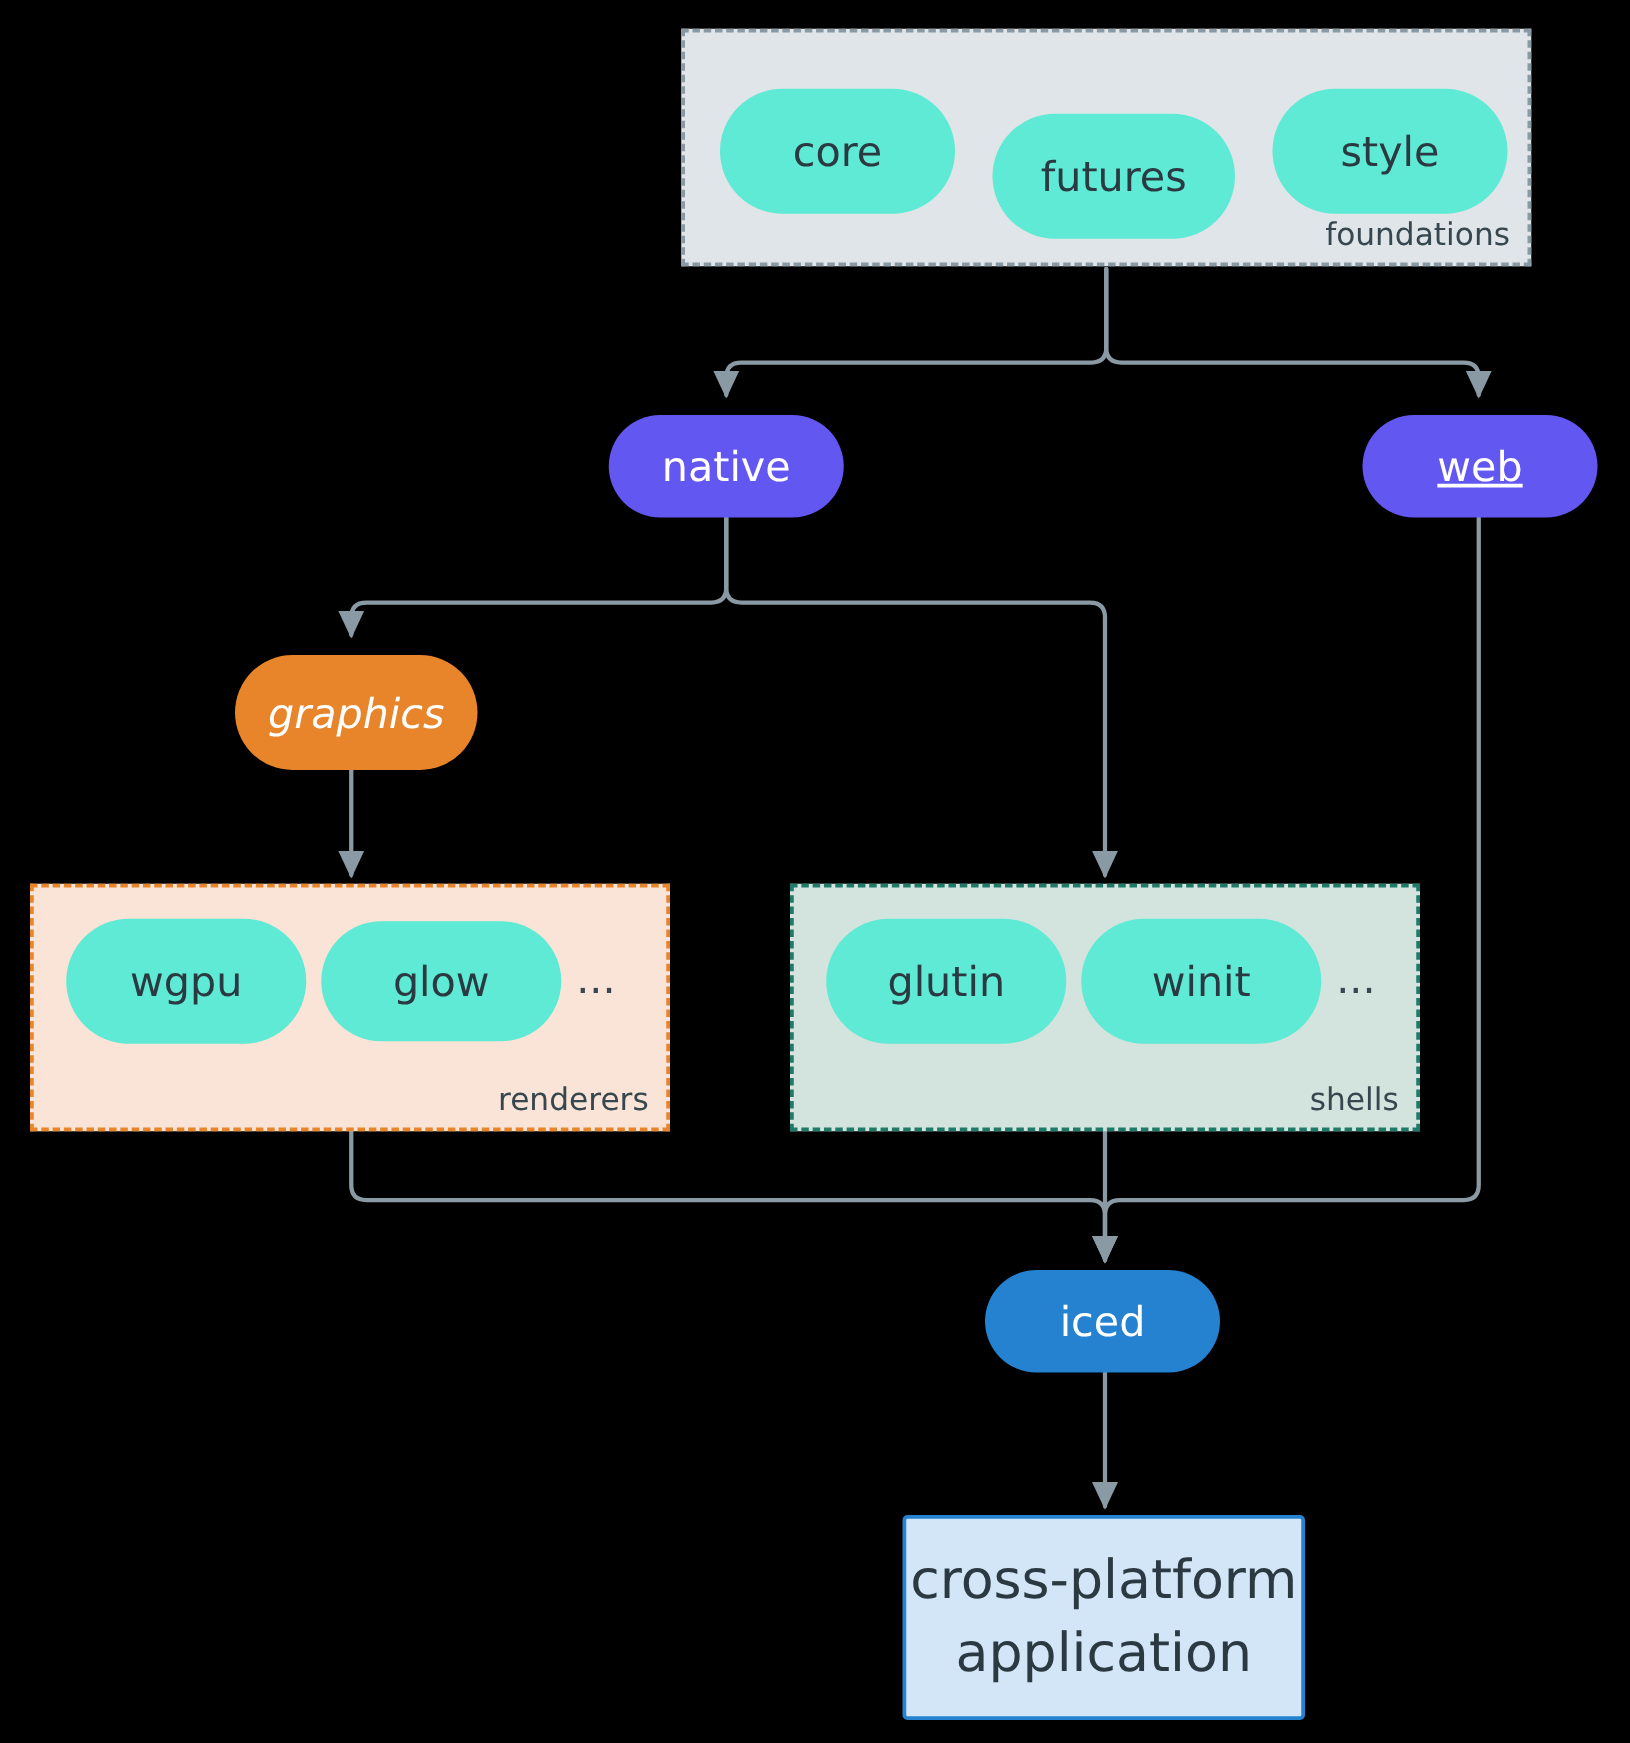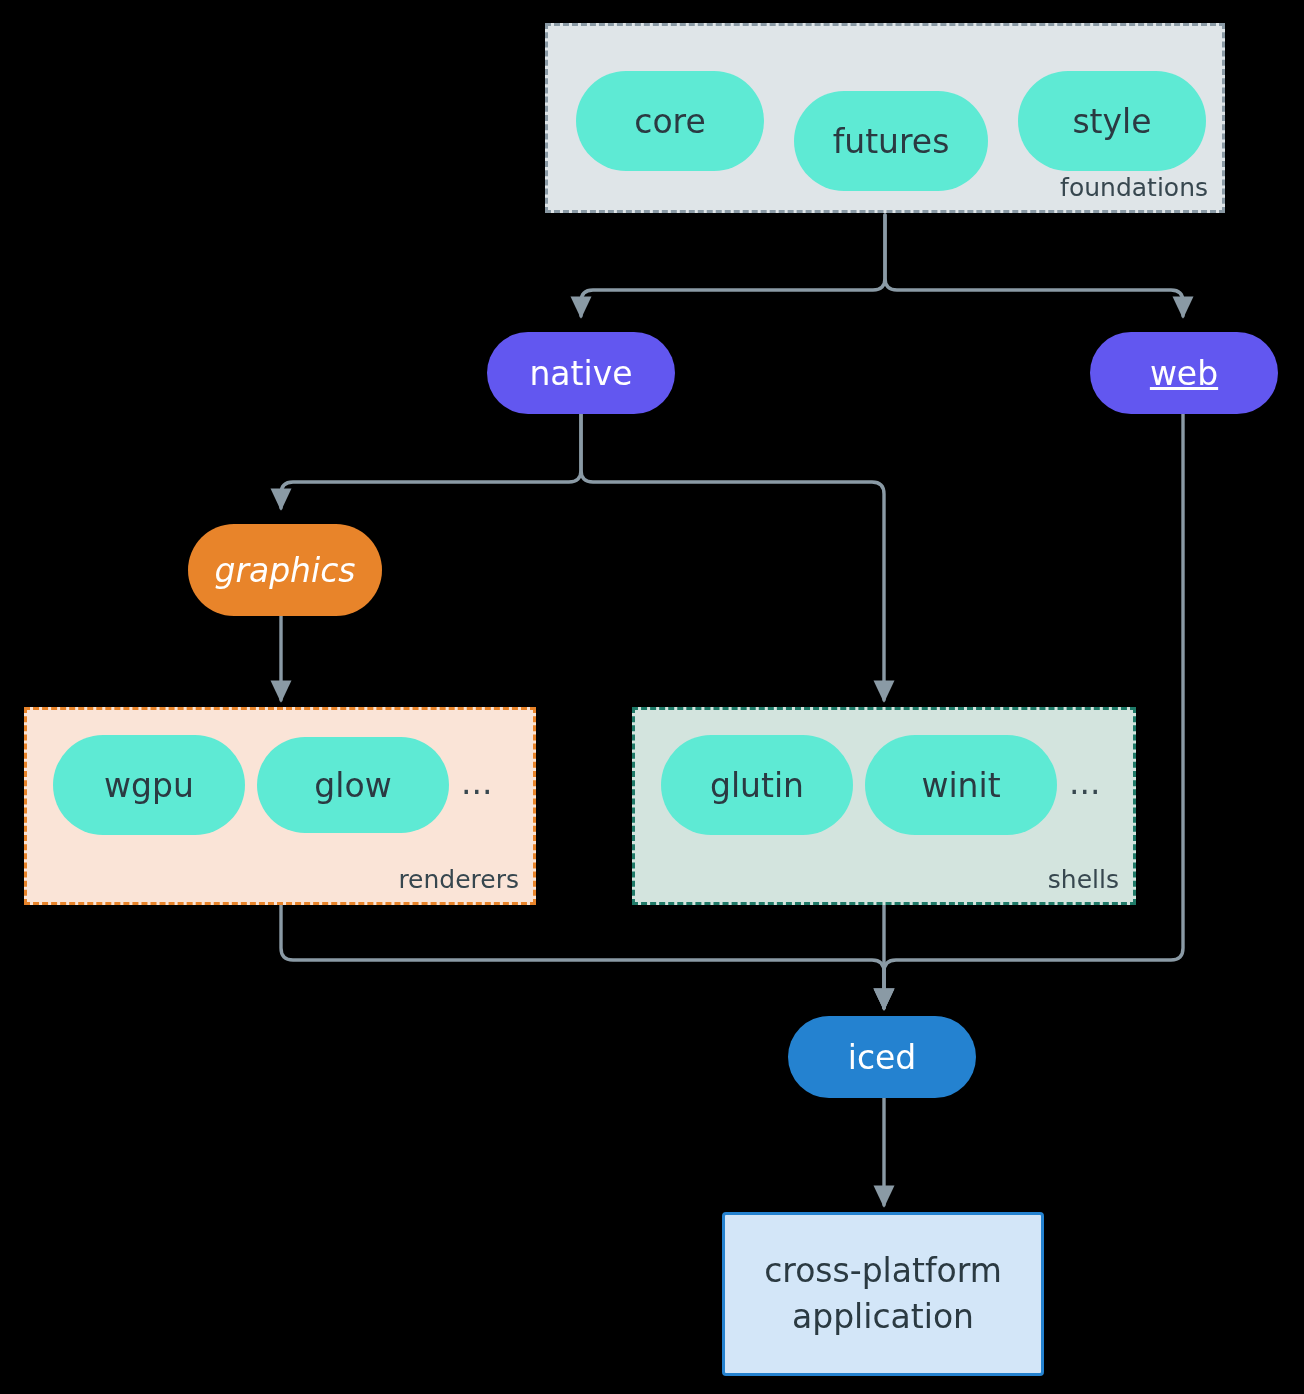--- a/index.html
+++ b/index.html
@@ -168,7 +168,7 @@
     align-items: center;
     justify-content: center;
     color: #2b3a42;
-    font-size: 33px;
+    font-size: 43px;
     line-height: 1.38;
     text-align: center;
   }

